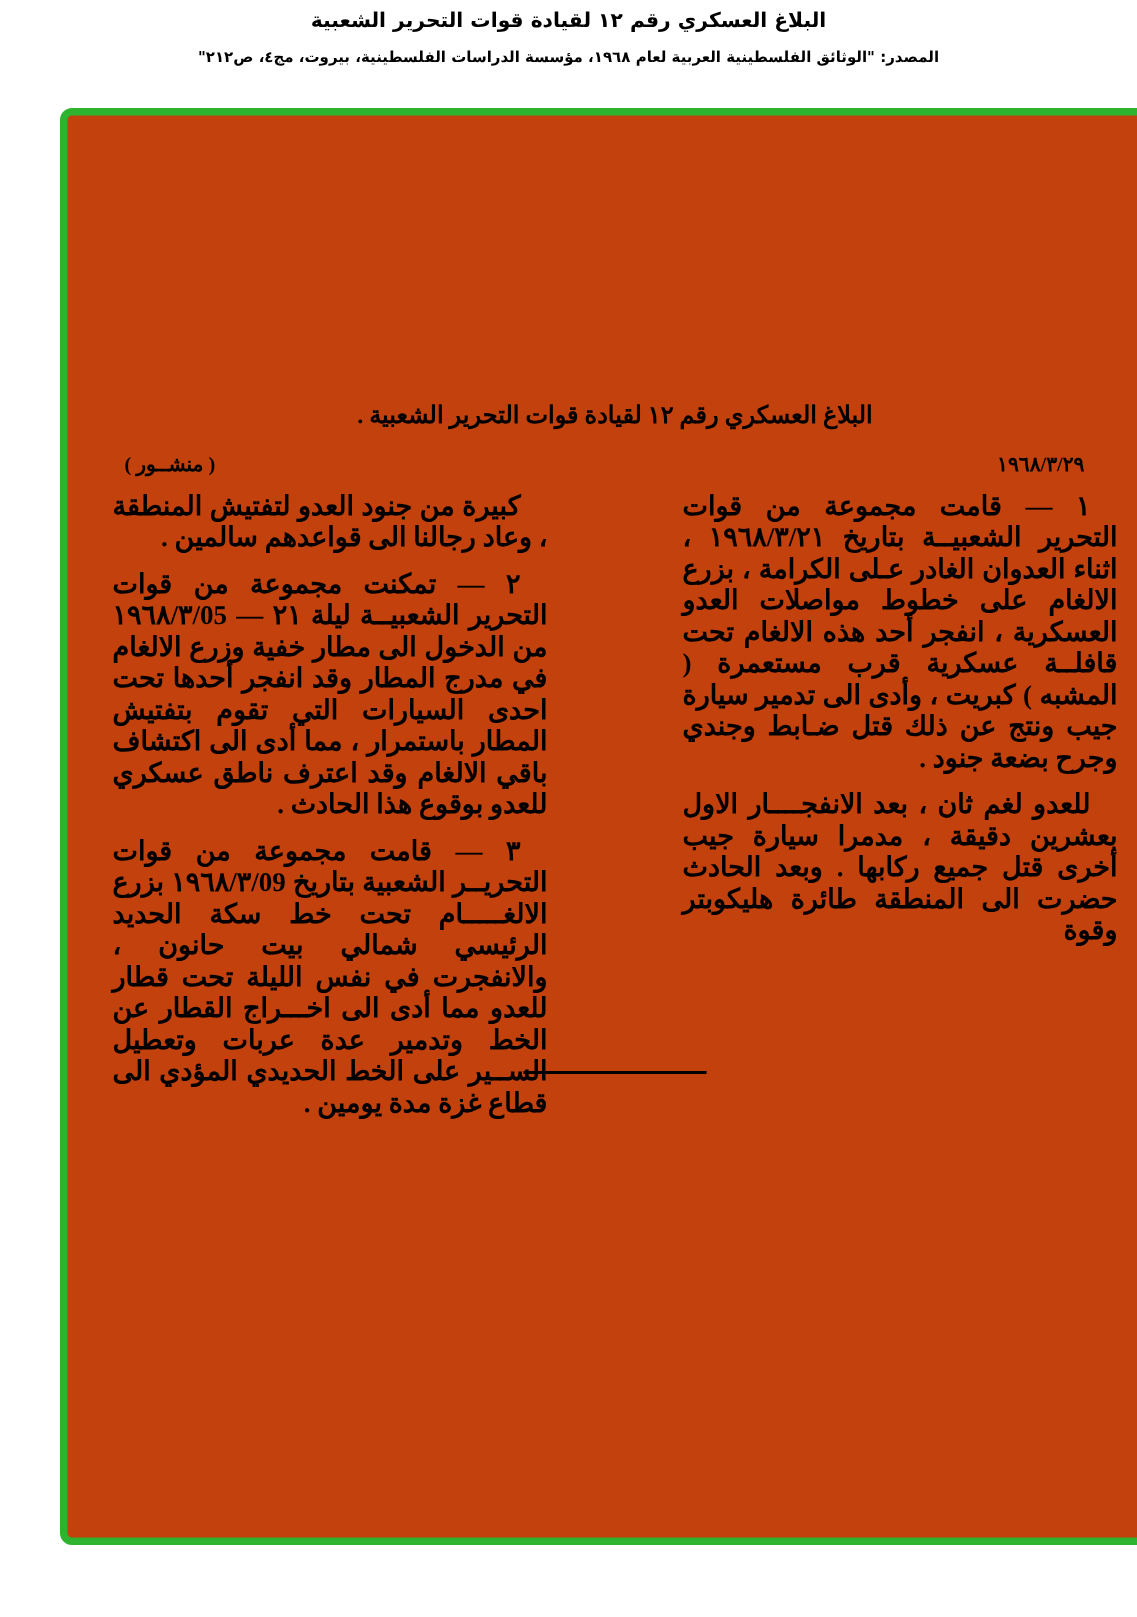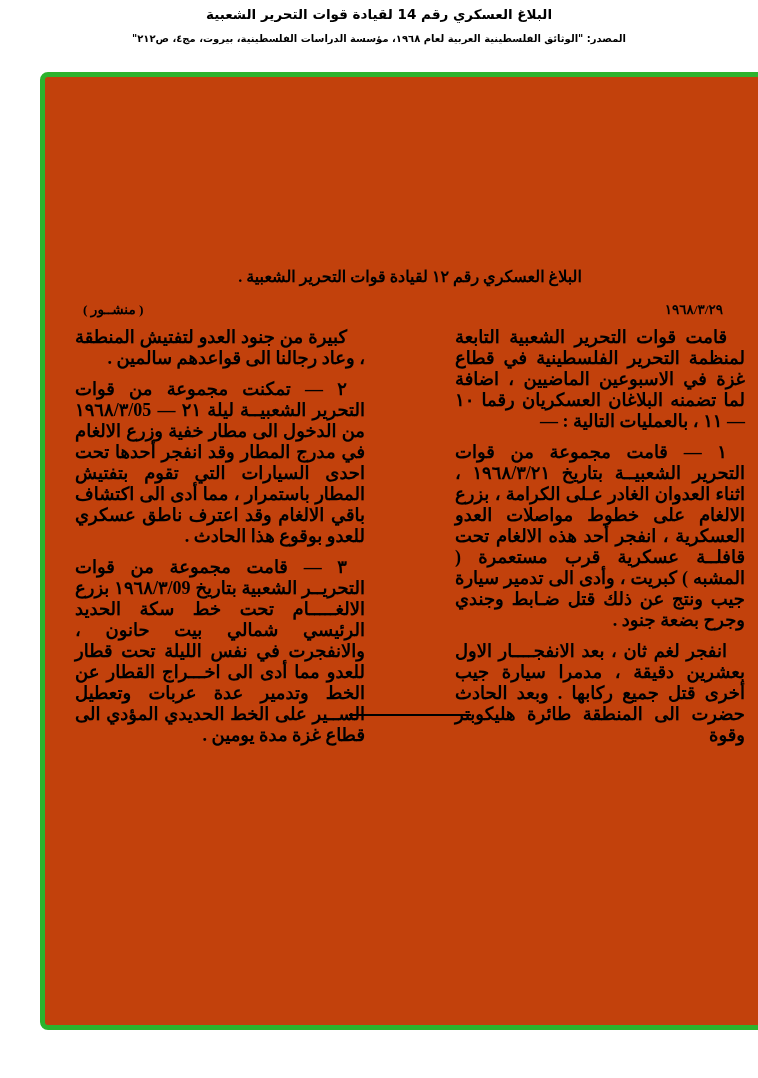--- a/index.html
+++ b/index.html
@@ -110,7 +110,7 @@
 <body>
 
 <div class="page-header">
-  <div class="hdr-title">البلاغ العسكري رقم 14 لقيادة قوات التحرير الشعبية</div>
+  <div class="hdr-title">البلاغ العسكري رقم ١٢ لقيادة قوات التحرير الشعبية</div>
   <div class="hdr-source">المصدر: "الوثائق الفلسطينية العربية لعام ١٩٦٨، مؤسسة الدراسات الفلسطينية، بيروت، مج٤، ص٢١٢"</div>
 </div>
 

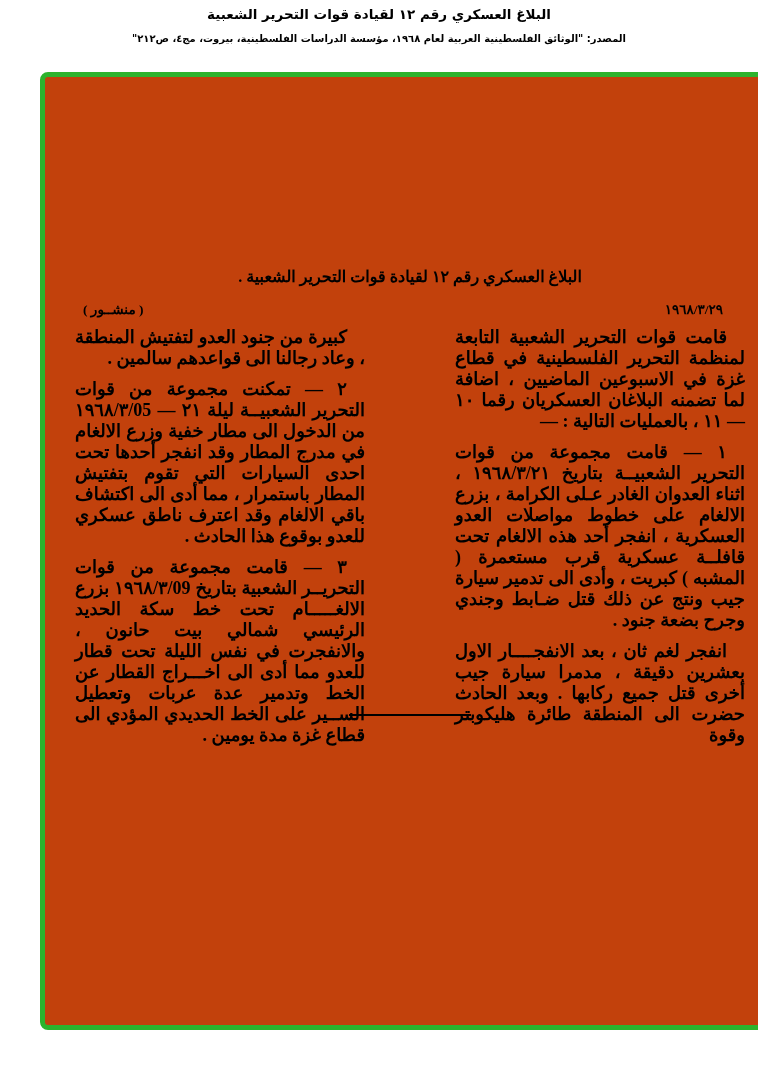--- a/index.html
+++ b/index.html
@@ -124,7 +124,6 @@
 
   <div class="columns">
     <div class="col col-right">
-      <p class="para">قامت قوات التحرير الشعبية التابعة لمنظمة التحرير الفلسطينية في قطاع غزة في الاسبوعين الماضيين ، اضافة لما تضمنه البلاغان العسكريان رقما ١٠ — ١١ ، بالعمليات التالية : —</p>
       <p class="para">١ — قامت مجموعة من قوات التحرير الشعبيــة بتاريخ ١٩٦٨/٣/٢١ ، اثناء العدوان الغادر عـلى الكرامة ، بزرع الالغام على خطوط مواصلات العدو العسكرية ، انفجر أحد هذه الالغام تحت قافلــة عسكرية قرب مستعمرة ( المشبه ) كبريت ، وأدى الى تدمير سيارة جيب ونتج عن ذلك قتل ضـابط وجندي وجرح بضعة جنود .</p>
       <p class="para">انفجر لغم ثان ، بعد الانفجــــار الاول بعشرين دقيقة ، مدمرا سيارة جيب أخرى قتل جميع ركابها . وبعد الحادث حضرت الى المنطقة طائرة هليكوبتر وقوة</p>
     </div>

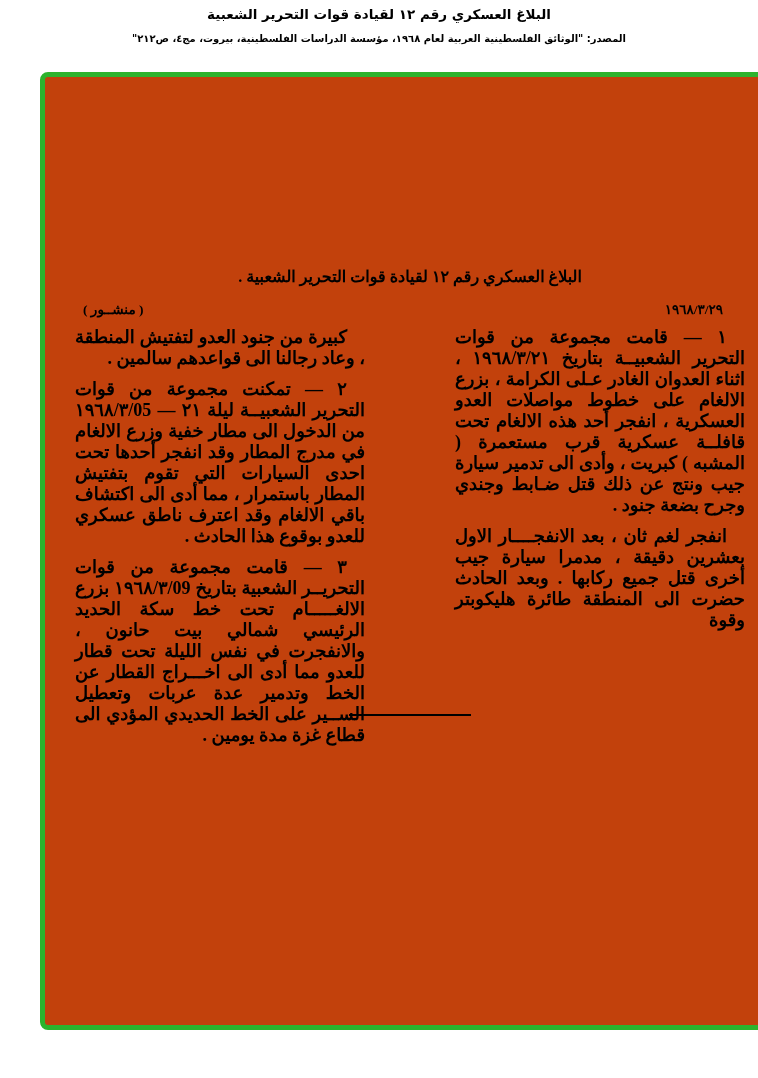--- a/index.html
+++ b/index.html
@@ -125,7 +125,7 @@
   <div class="columns">
     <div class="col col-right">
       <p class="para">١ — قامت مجموعة من قوات التحرير الشعبيــة بتاريخ ١٩٦٨/٣/٢١ ، اثناء العدوان الغادر عـلى الكرامة ، بزرع الالغام على خطوط مواصلات العدو العسكرية ، انفجر أحد هذه الالغام تحت قافلــة عسكرية قرب مستعمرة ( المشبه ) كبريت ، وأدى الى تدمير سيارة جيب ونتج عن ذلك قتل ضـابط وجندي وجرح بضعة جنود .</p>
-      <p class="para">انفجر لغم ثان ، بعد الانفجــــار الاول بعشرين دقيقة ، مدمرا سيارة جيب أخرى قتل جميع ركابها . وبعد الحادث حضرت الى المنطقة طائرة هليكوبتر وقوة</p>
+      <p class="para">للعدو لغم ثان ، بعد الانفجــــار الاول بعشرين دقيقة ، مدمرا سيارة جيب أخرى قتل جميع ركابها . وبعد الحادث حضرت الى المنطقة طائرة هليكوبتر وقوة</p>
     </div>
     <div class="col col-left">
       <p class="para no-indent">كبيرة من جنود العدو لتفتيش المنطقة ، وعاد رجالنا الى قواعدهم سالمين .</p>

